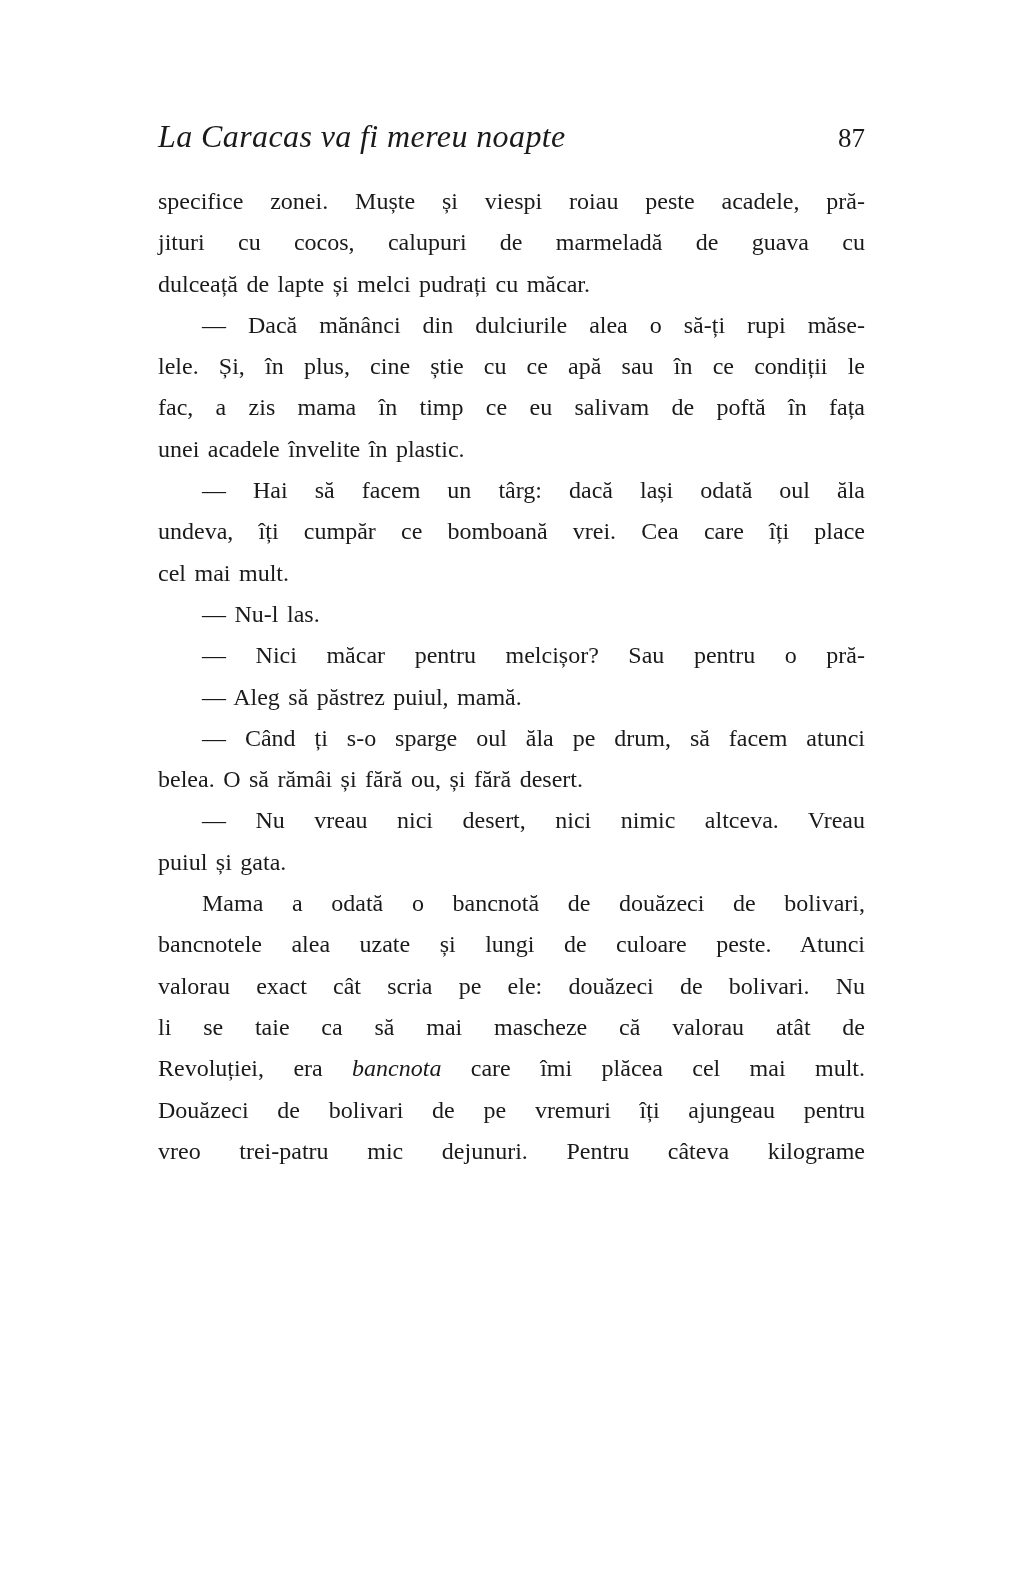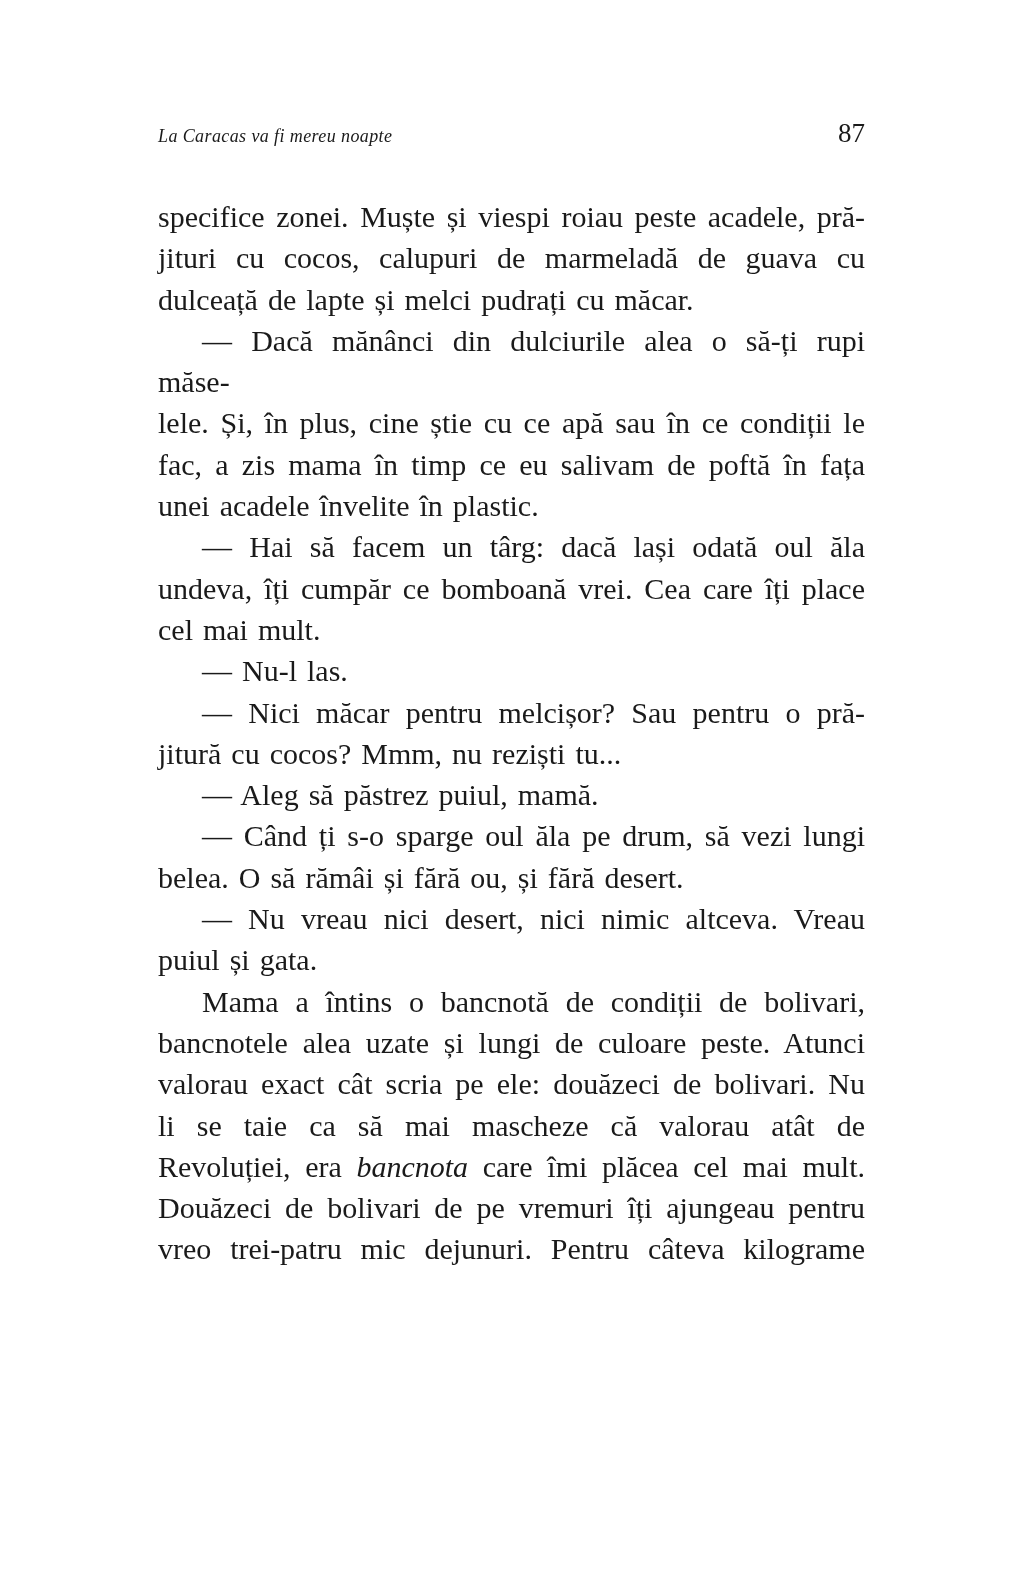--- a/index.html
+++ b/index.html
@@ -27,7 +27,7 @@
   }
   .running-title {
     font-style: italic;
-    font-size: 18px;
+    font-size: 32px;
     letter-spacing: 0.4px;
     white-space: nowrap;
   }

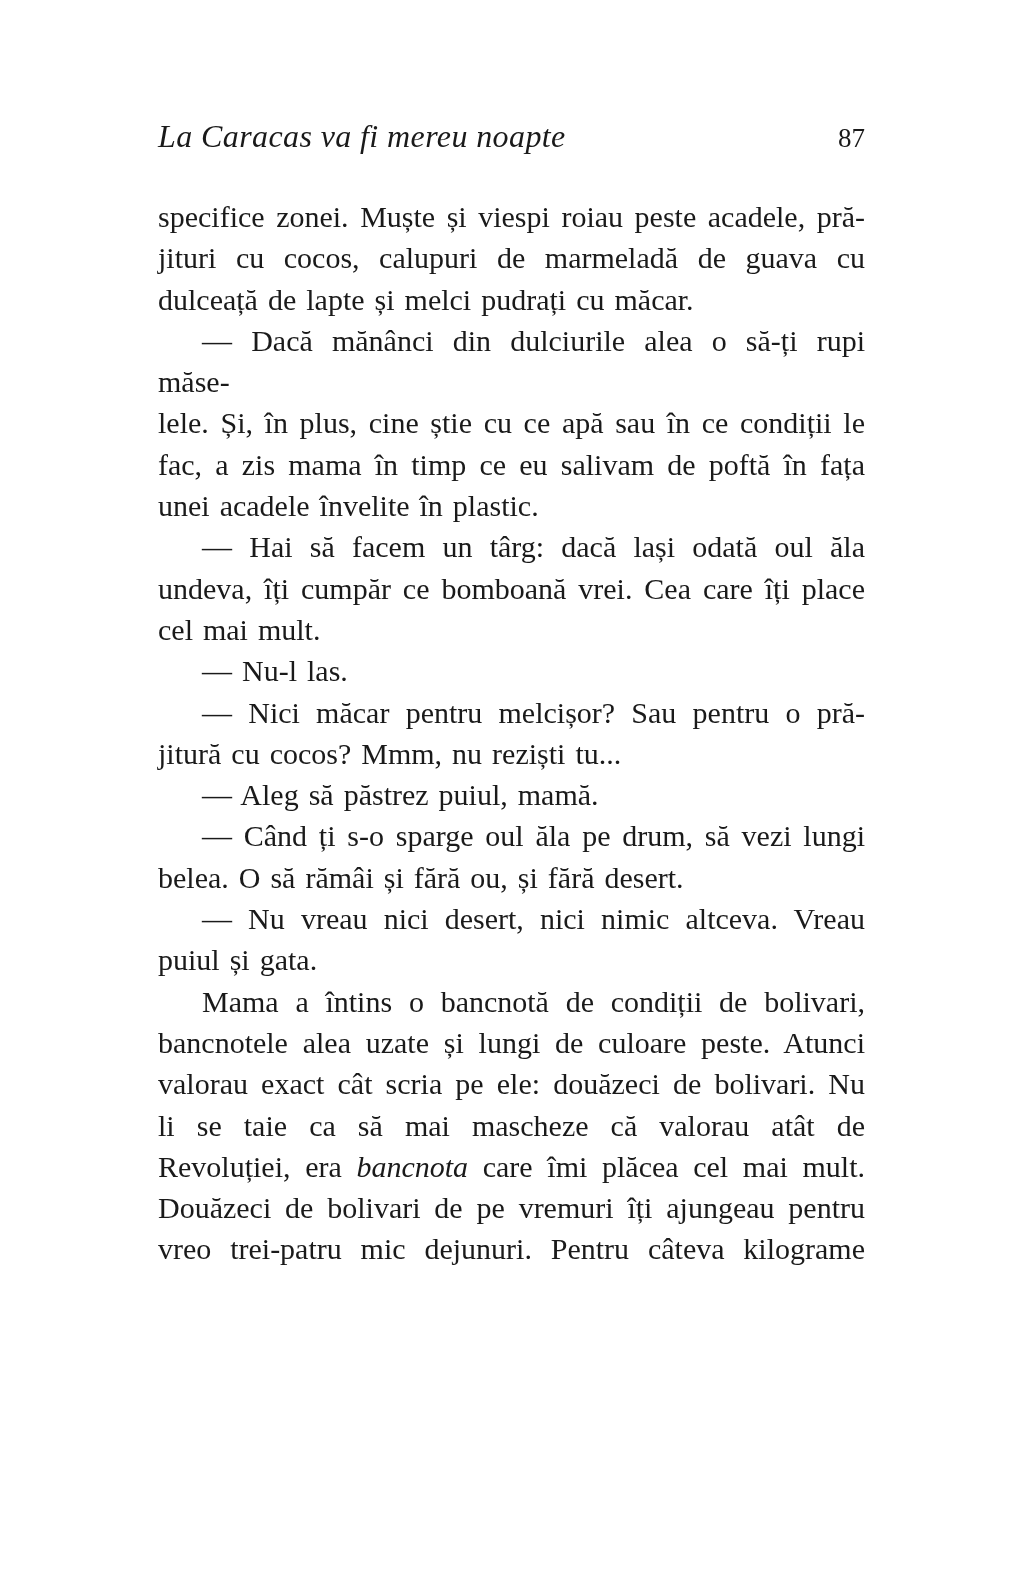--- a/index.html
+++ b/index.html
@@ -38,9 +38,9 @@
   .page-body {
     position: absolute;
     left: 158px;
-    top: 196px;
+    top: 181px;
     width: 707px;
-    font-size: 30px;
+    font-size: 24px;
     line-height: 41.3px;
     word-spacing: 2.5px;
   }

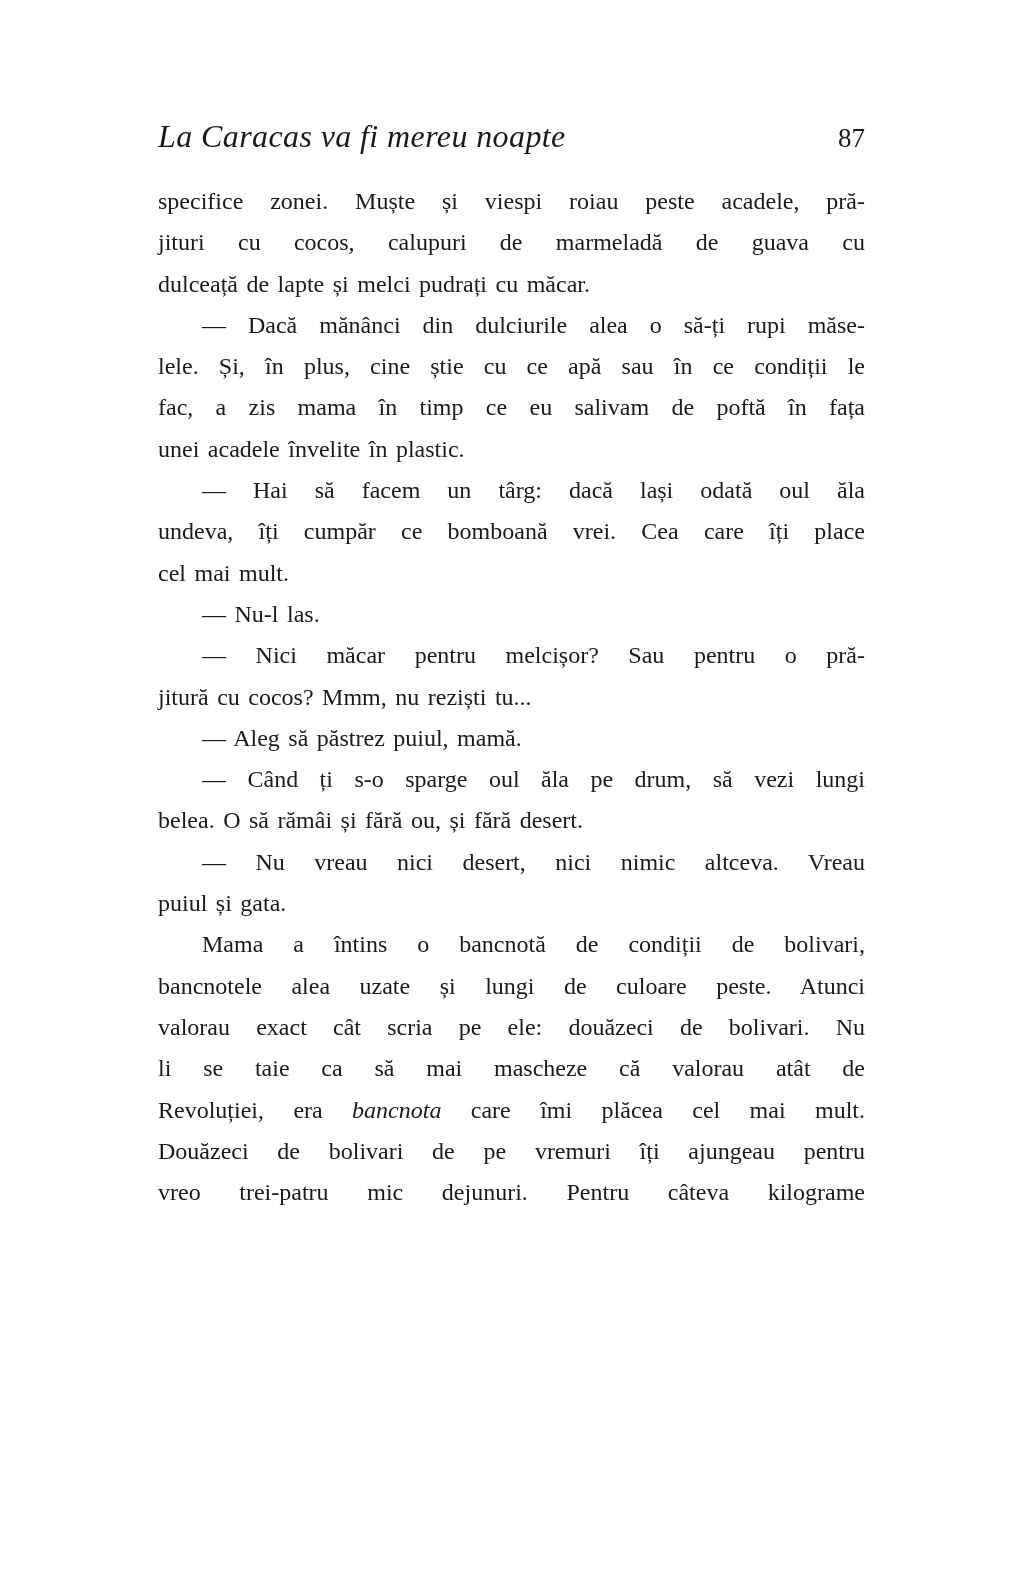--- a/index.html
+++ b/index.html
@@ -81,7 +81,6 @@
       <div class="line">cel mai mult.</div>
       <div class="line ind">— Nu-l las.</div>
       <div class="line just ind">— Nici măcar pentru melcișor? Sau pentru o pră-</div>
-      <div class="line">jitură cu cocos? Mmm, nu reziști tu...</div>
       <div class="line ind">— Aleg să păstrez puiul, mamă.</div>
       <div class="line just ind">— Când ți s-o sparge oul ăla pe drum, să vezi lungi</div>
       <div class="line">belea. O să rămâi și fără ou, și fără desert.</div>

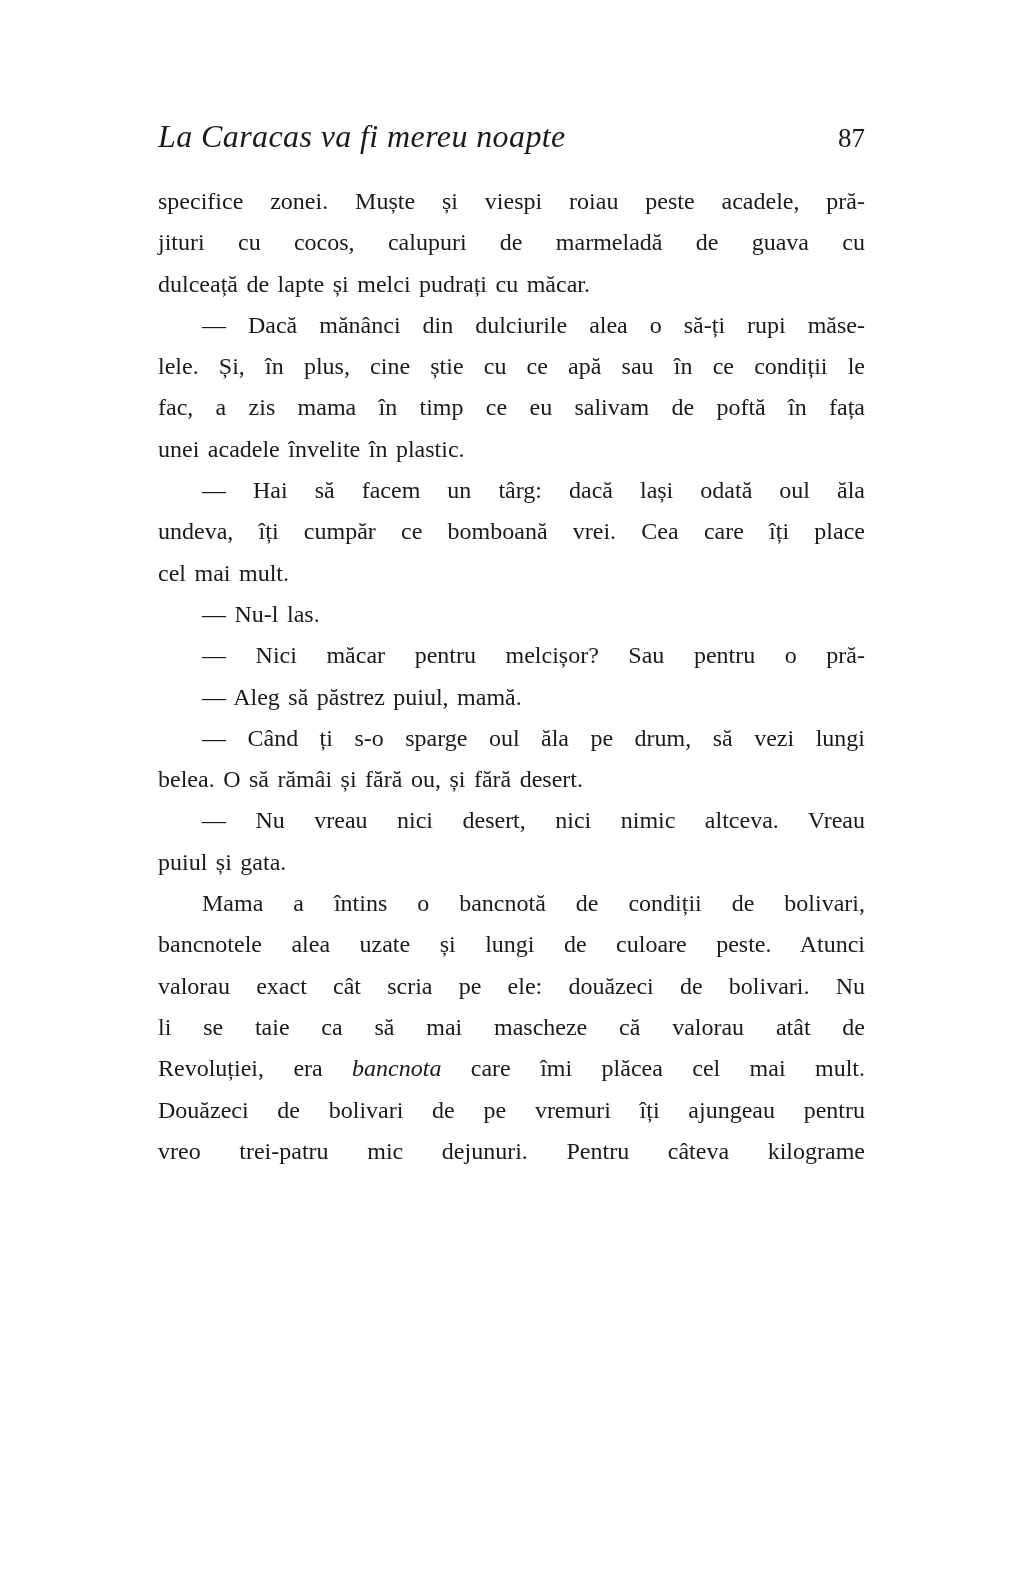--- a/index.html
+++ b/index.html
@@ -82,7 +82,7 @@
       <div class="line ind">— Nu-l las.</div>
       <div class="line just ind">— Nici măcar pentru melcișor? Sau pentru o pră-</div>
       <div class="line ind">— Aleg să păstrez puiul, mamă.</div>
-      <div class="line just ind">— Când ți s-o sparge oul ăla pe drum, să vezi lungi</div>
+      <div class="line just ind">— Când ți s-o sparge oul ăla pe drum, să facem atunci</div>
       <div class="line">belea. O să rămâi și fără ou, și fără desert.</div>
       <div class="line just ind">— Nu vreau nici desert, nici nimic altceva. Vreau</div>
       <div class="line">puiul și gata.</div>

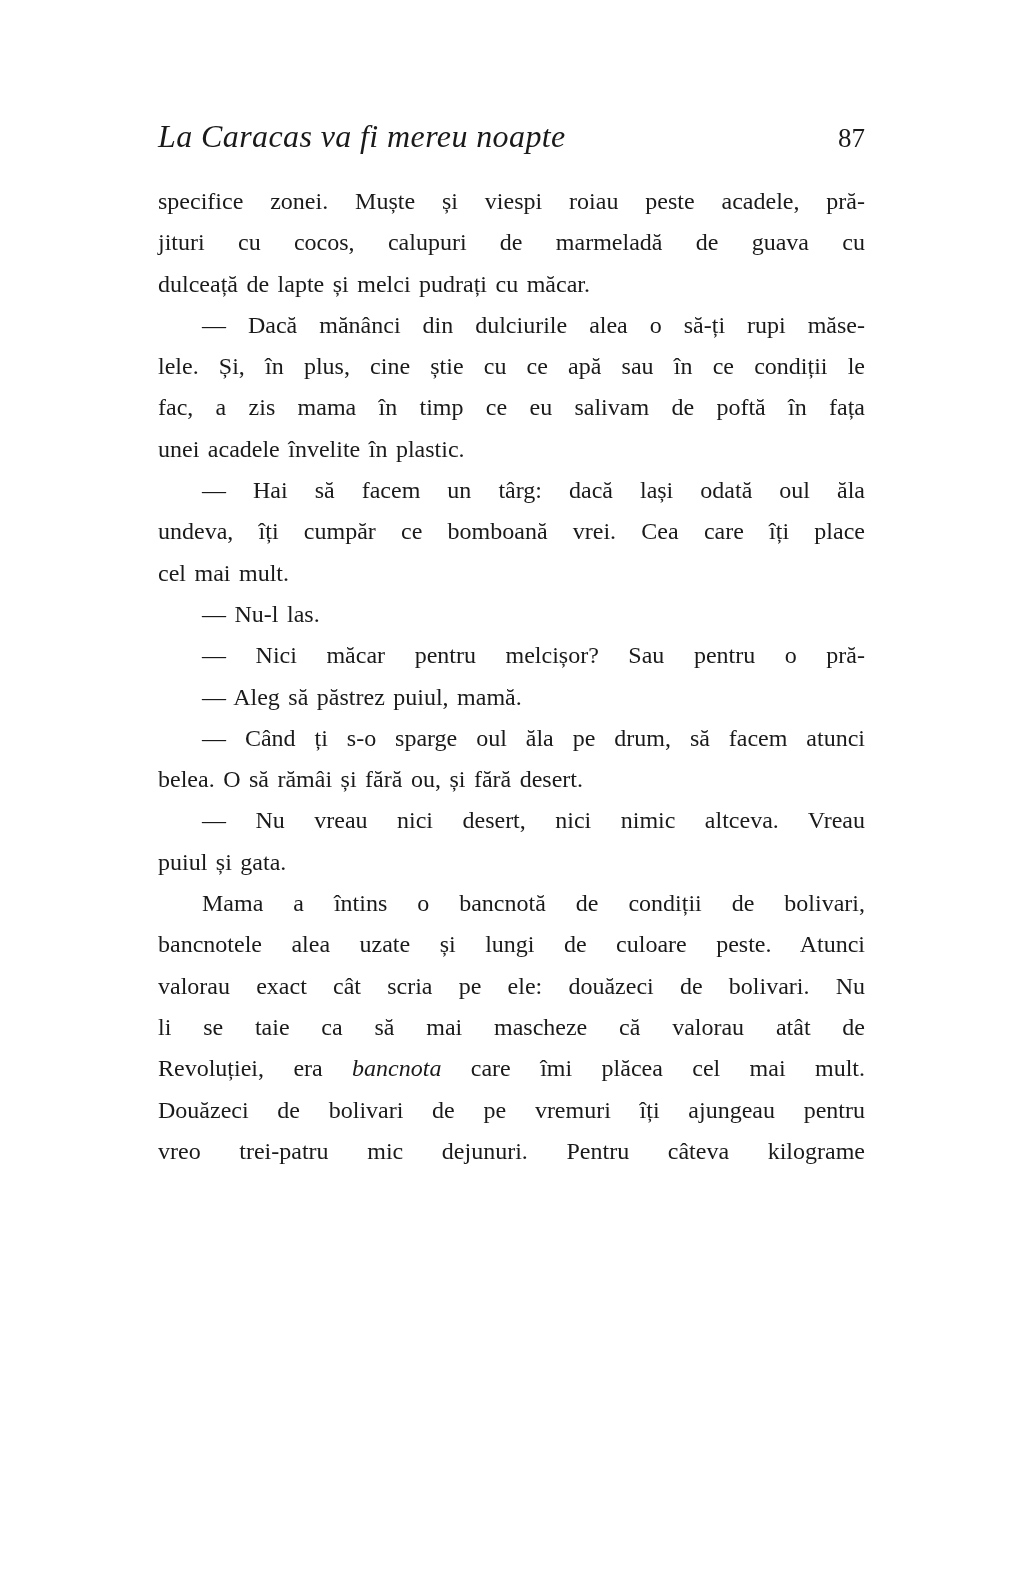--- a/index.html
+++ b/index.html
@@ -86,7 +86,7 @@
       <div class="line">belea. O să rămâi și fără ou, și fără desert.</div>
       <div class="line just ind">— Nu vreau nici desert, nici nimic altceva. Vreau</div>
       <div class="line">puiul și gata.</div>
-      <div class="line just ind">Mama a întins o bancnotă de condiții de bolivari,</div>
+      <div class="line just ind">Mama a odată o bancnotă de douăzeci de bolivari,</div>
       <div class="line just">bancnotele alea uzate și lungi de culoare peste. Atunci</div>
       <div class="line just">valorau exact cât scria pe ele: douăzeci de bolivari. Nu</div>
       <div class="line just">li se taie ca să mai mascheze că valorau atât de</div>

